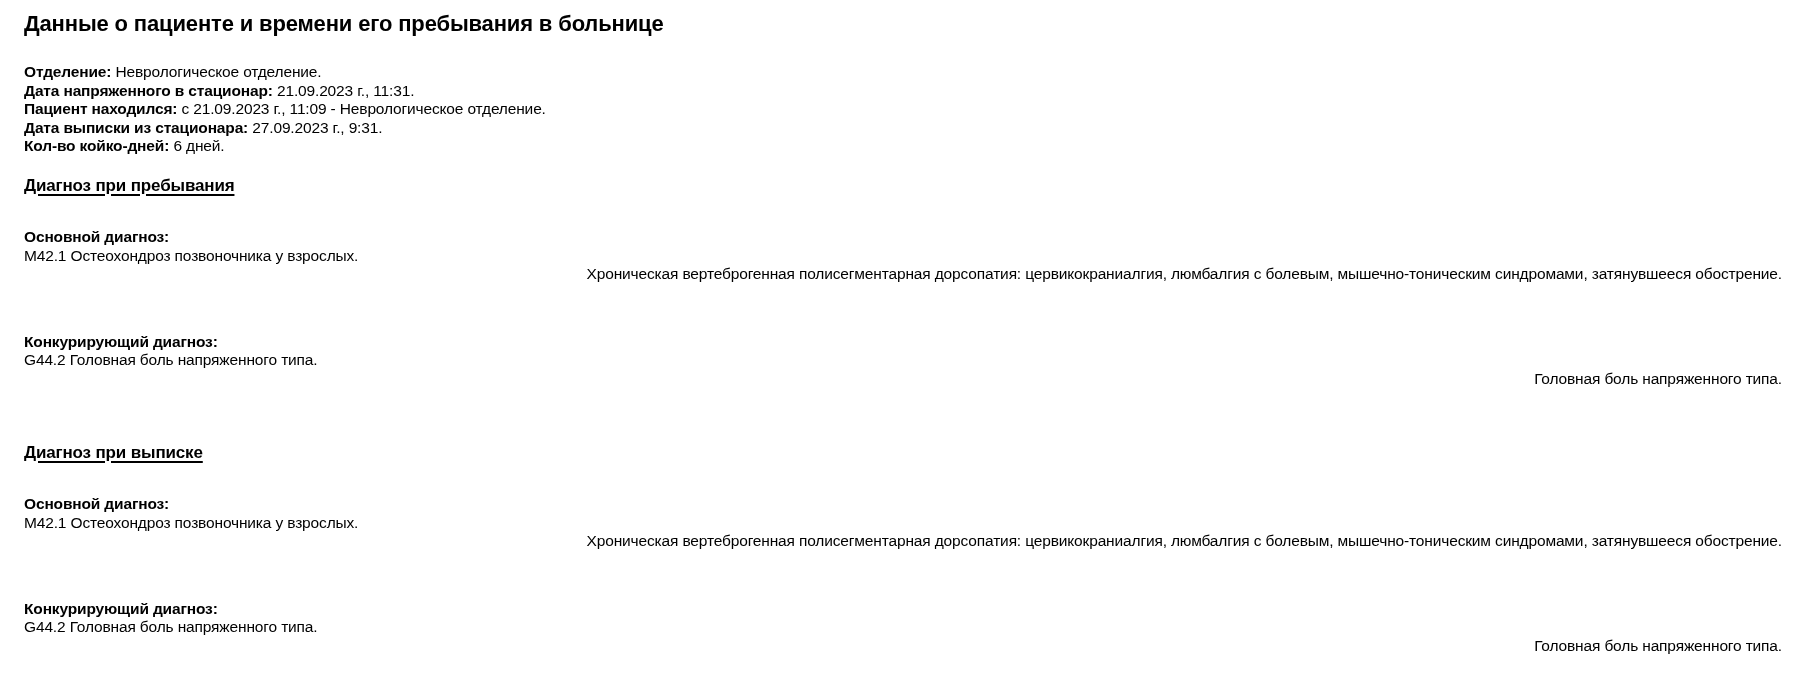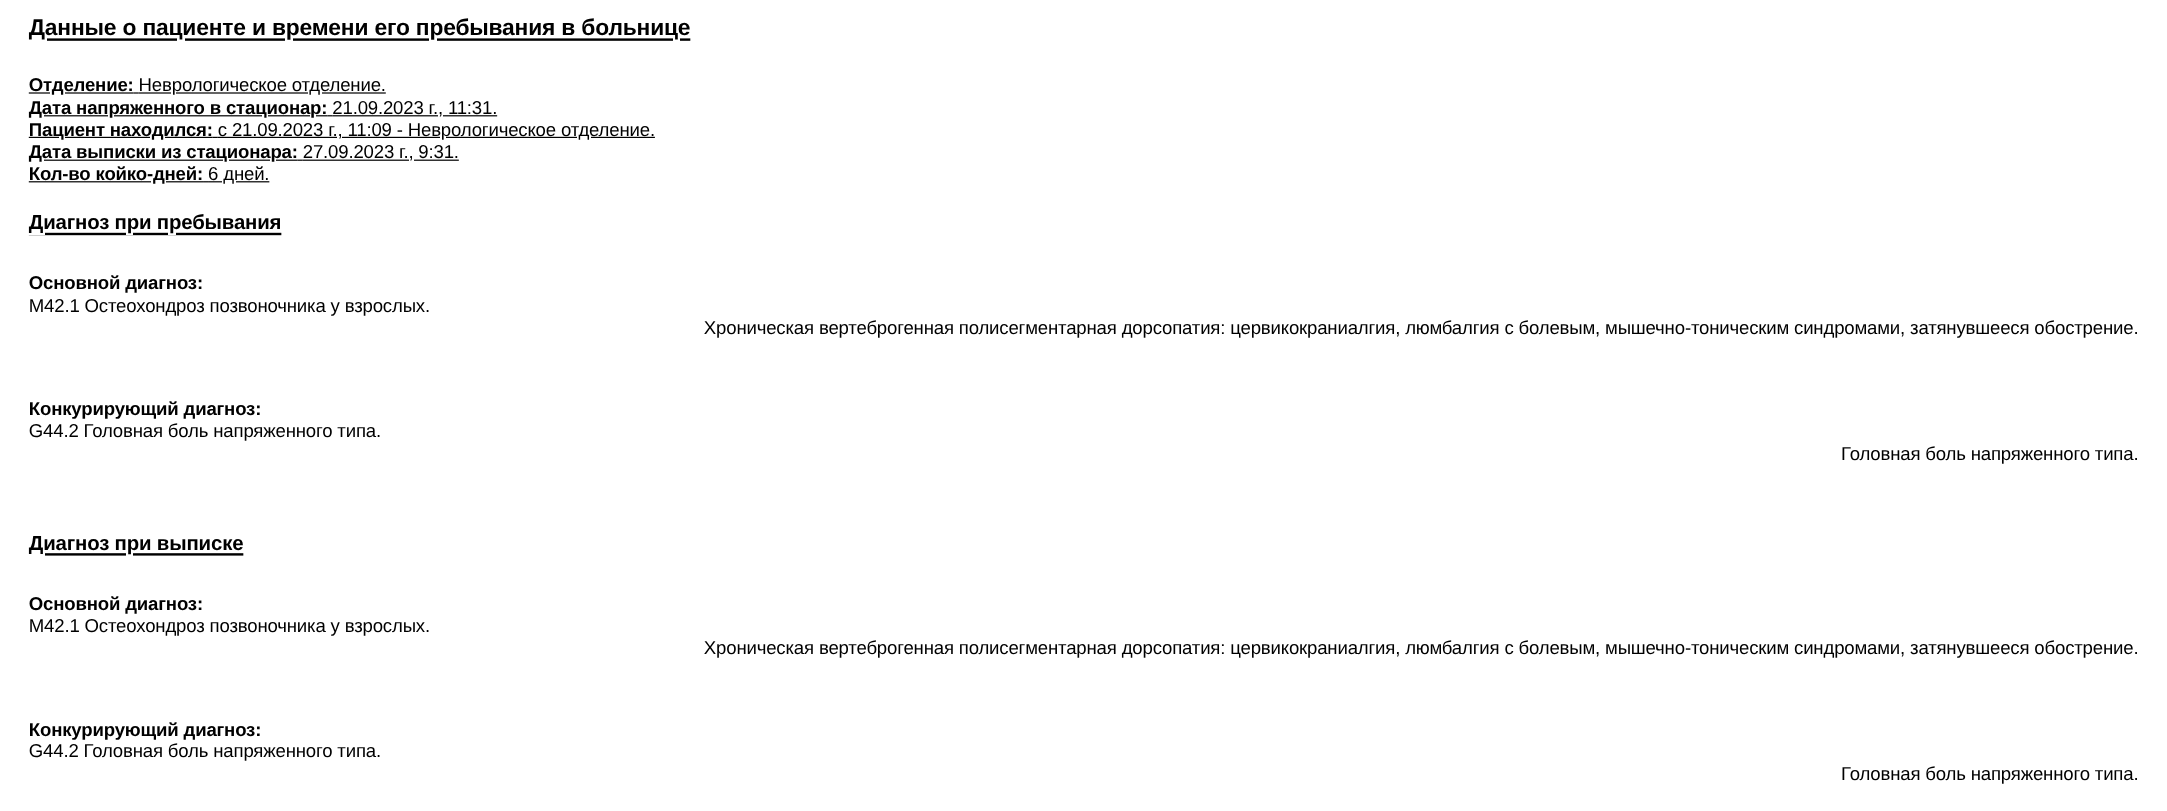--- a/index.html
+++ b/index.html
@@ -14,10 +14,9 @@
     letter-spacing: -0.15px;
   }
   h1 {
-    font-size: 19px;
+    font-size: 22px;
     line-height: 22px;
     font-weight: bold;
-    text-decoration: underline;
     text-decoration-thickness: 2px;
     text-underline-offset: 3px;
     margin: 0 0 28px 0;

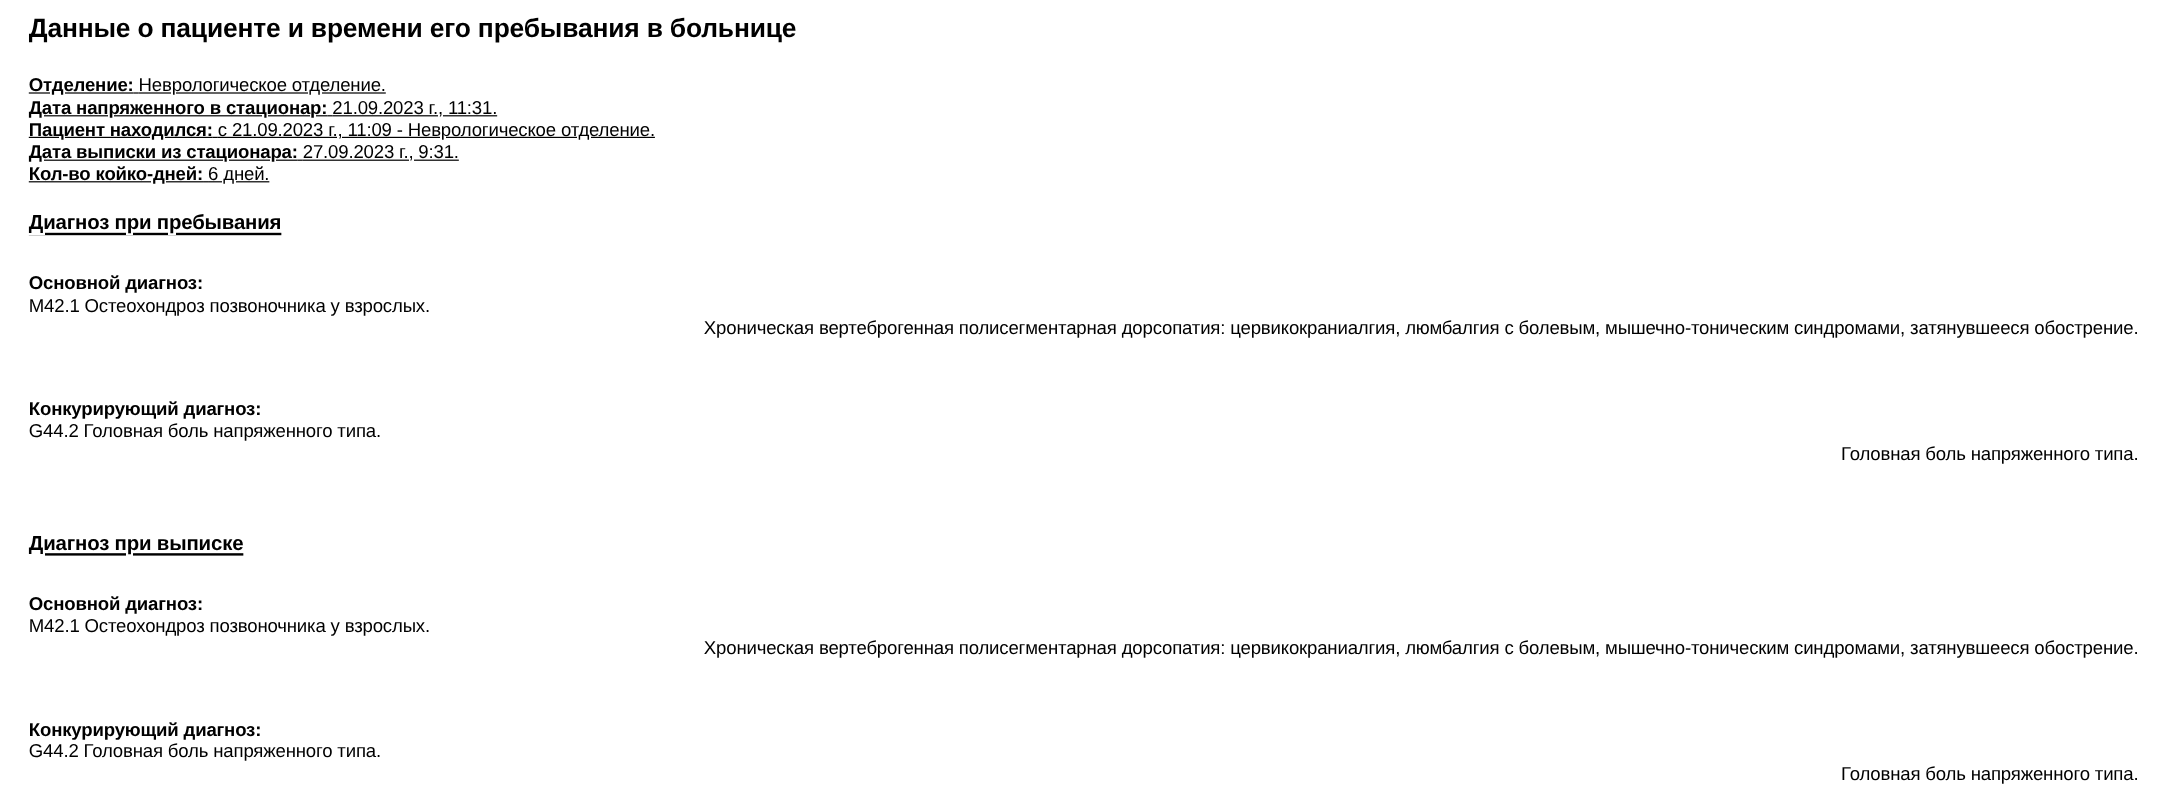--- a/index.html
+++ b/index.html
@@ -33,7 +33,7 @@
     font-size: 15.5px;
     line-height: 18.5px;
   }
-  .info p { margin: 0; text-decoration: underline; }
+  .info p { margin: 0; }
   .lbl { font-weight: bold; }
   .diag-para { margin: 0 0 12px 0; white-space: pre-line; }
   .diag-detail { display: block; text-align: right; }

